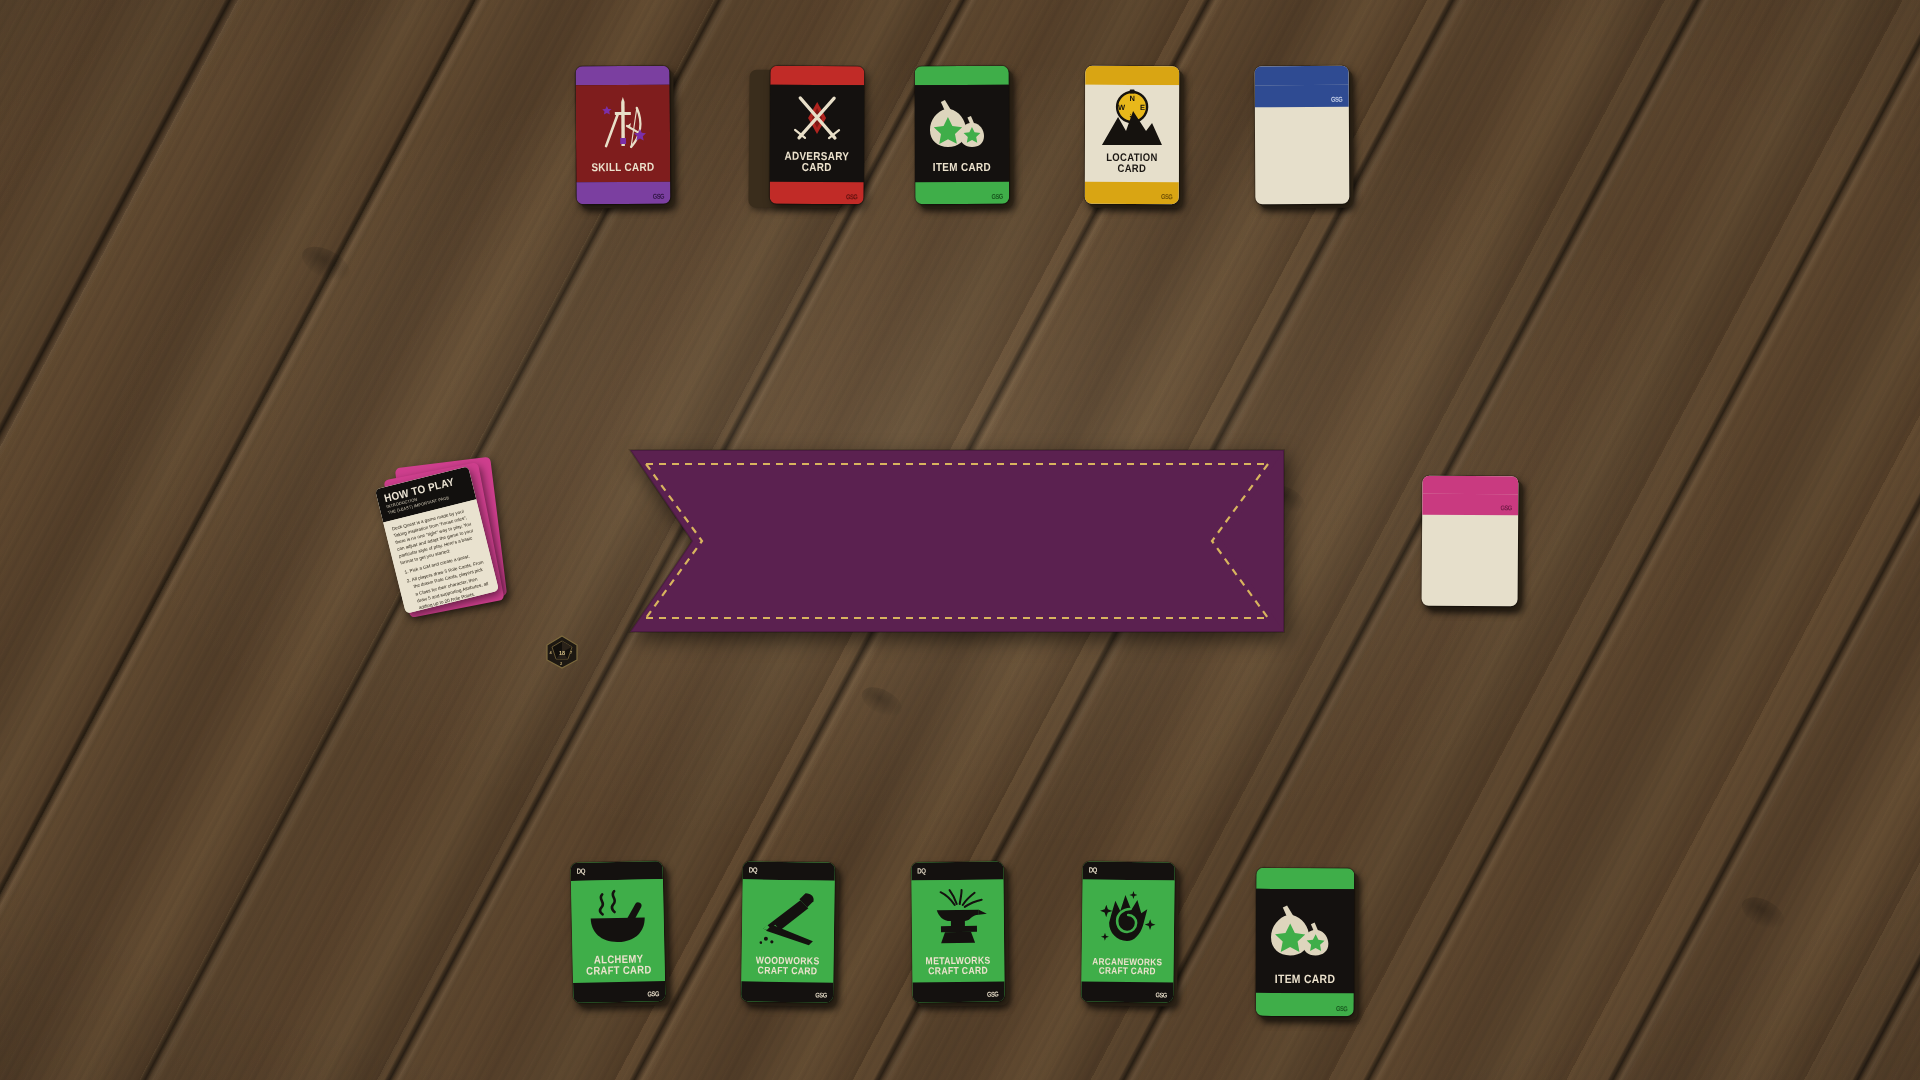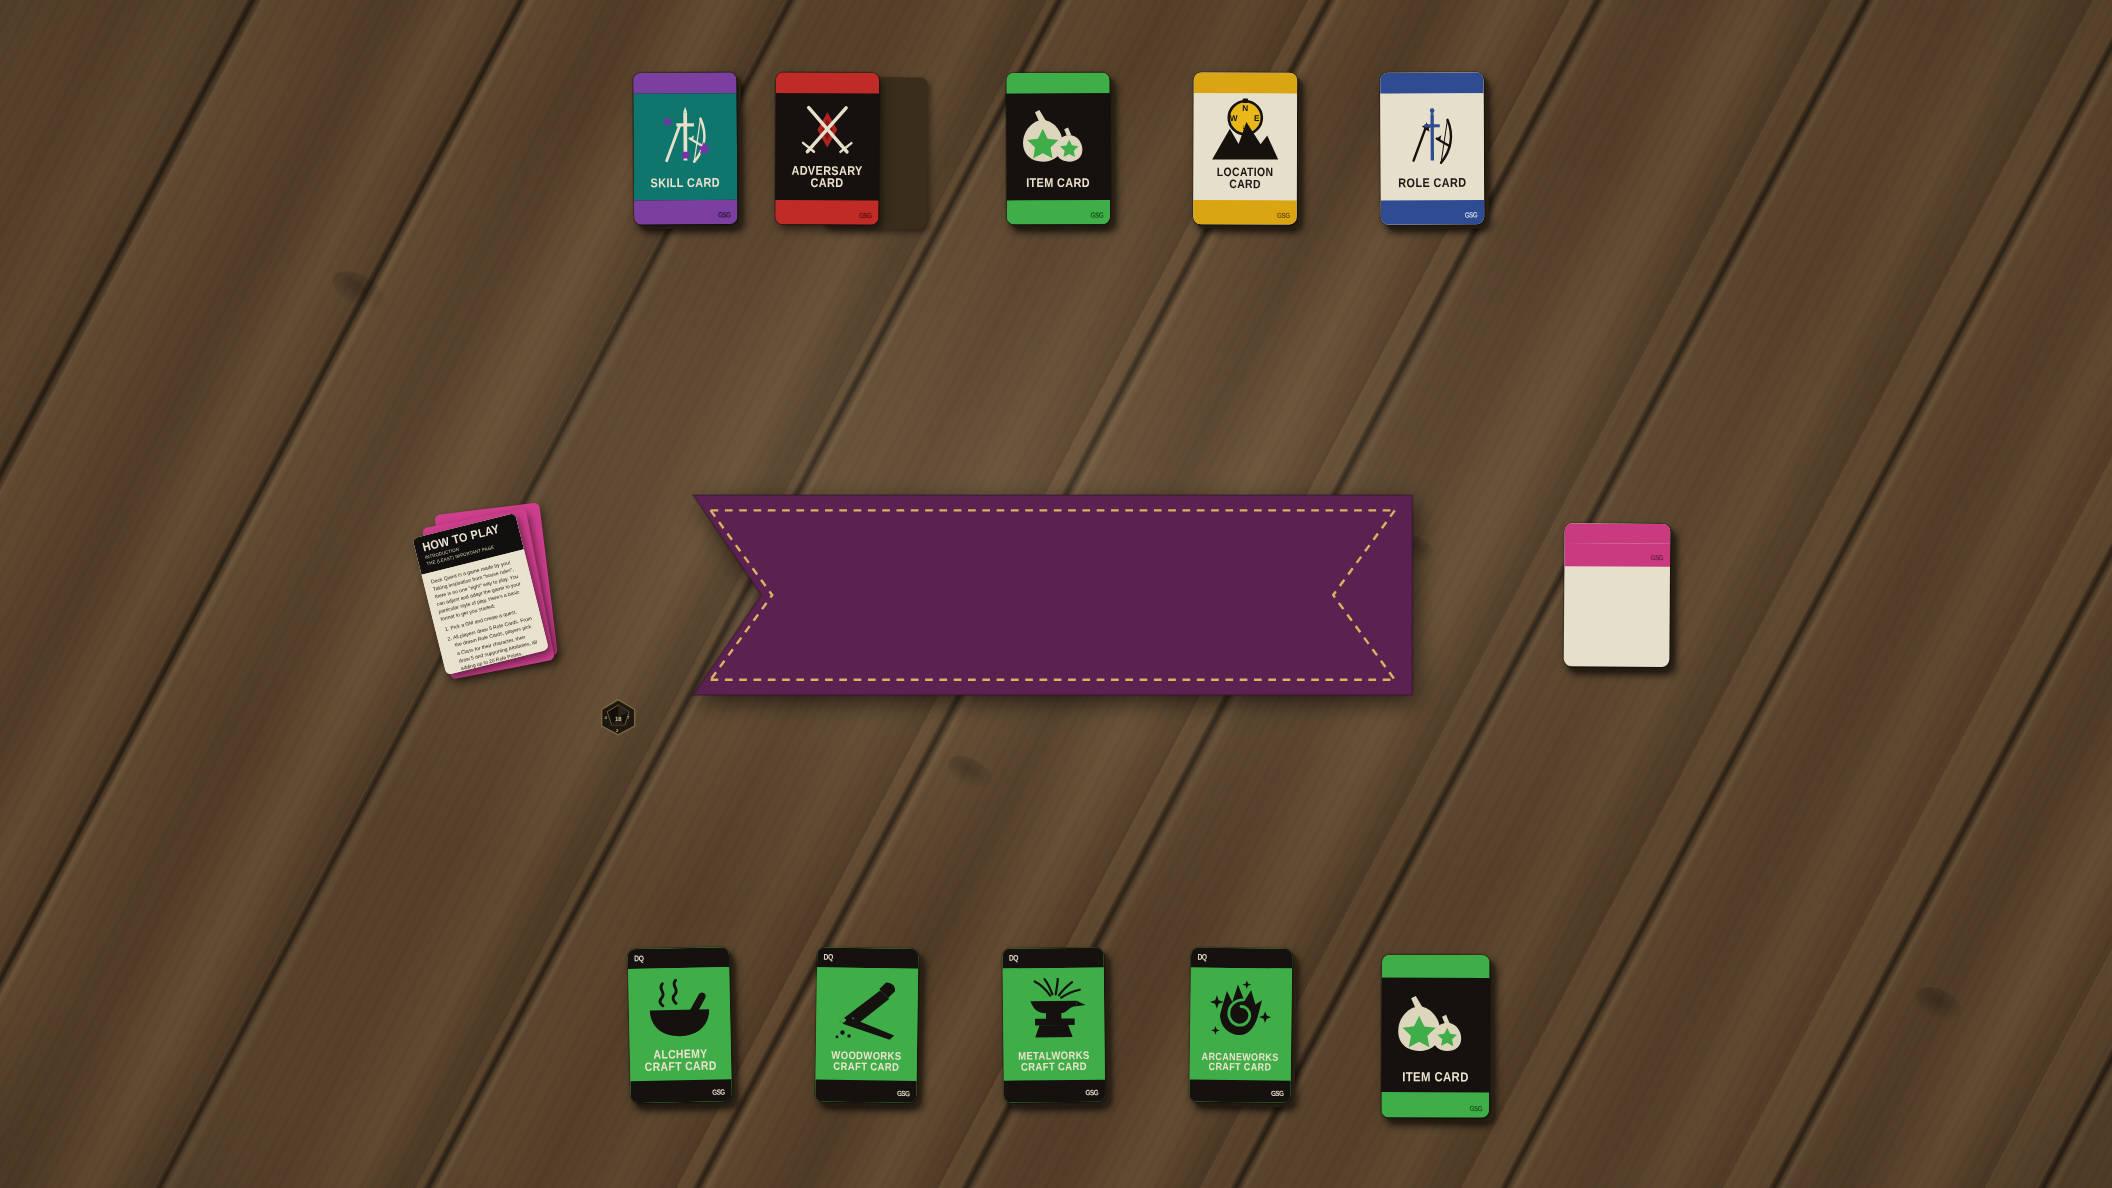--- a/index.html
+++ b/index.html
@@ -231,7 +231,7 @@
 </div>
 
 <div class="deckshadow" style="left:749px;top:70px;width:94px;height:138px;transform:rotate(0.5deg);"></div>
-<div class="card" style="left:705px;top:66px;width:94px;height:138px;background:#14110f;transform:rotate(0.3deg);">
+<div class="card" style="left:770px;top:66px;width:94px;height:138px;background:#14110f;transform:rotate(0.3deg);">
   <div class="band top" style="height:19px;background:#c12b27;"></div>
   <div class="body" style="background:#14110f;">
     <div class="art">

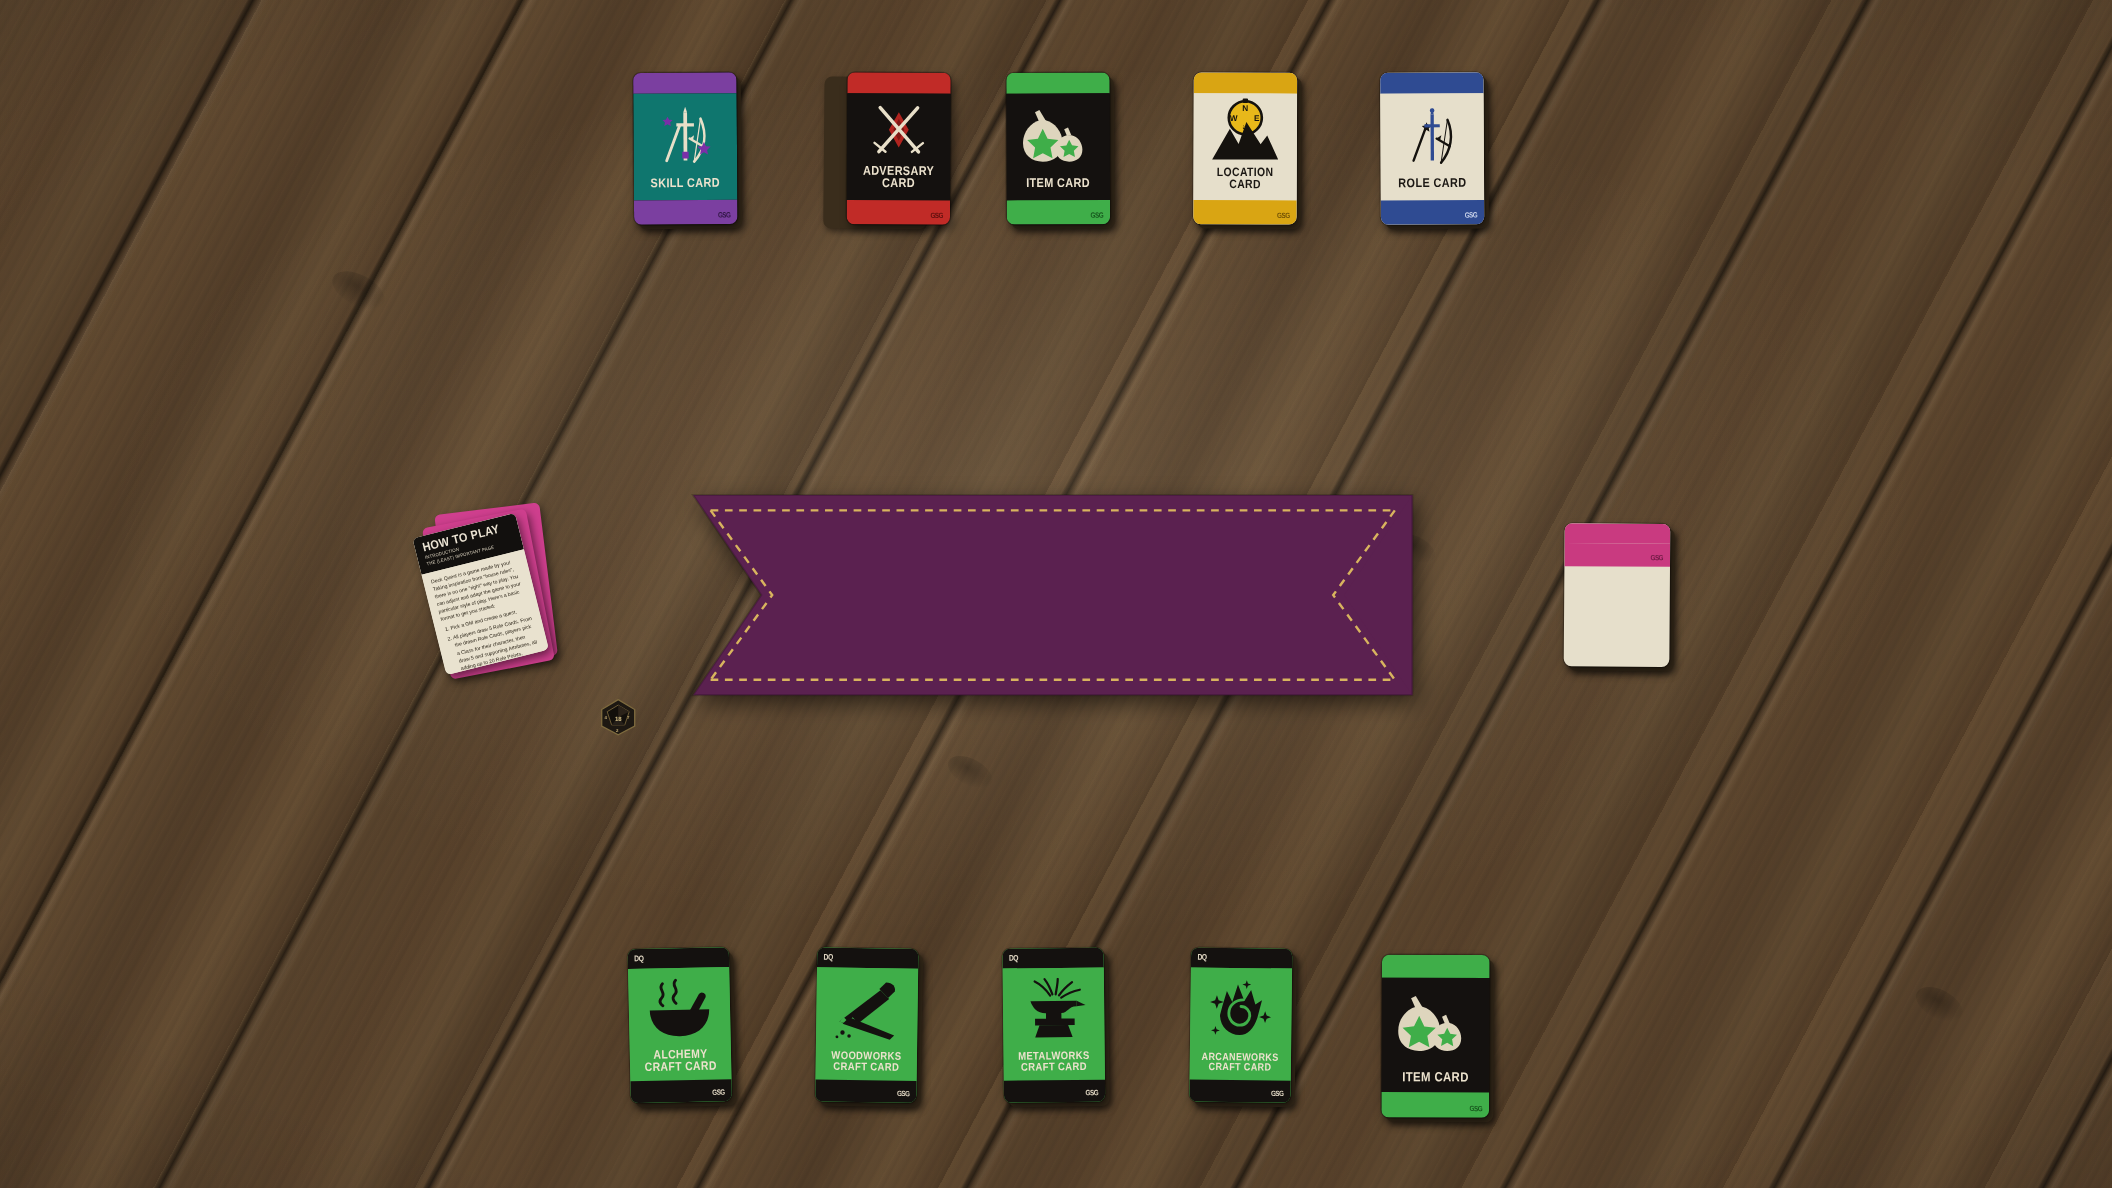--- a/index.html
+++ b/index.html
@@ -204,7 +204,7 @@
 <div class="deckshadow" style="left:580px;top:70px;width:94px;height:138px;transform:rotate(-0.6deg);"></div>
 <div class="card" style="left:576px;top:66px;width:94px;height:138px;background:#14110f;transform:rotate(-0.4deg);">
   <div class="band top" style="height:19px;background:#7b3fa0;"></div>
-  <div class="body" style="background:#0f766e;">
+  <div class="body" style="background:#7f1d1d;">
     <div class="art">
       <svg width="64" height="64" viewBox="0 0 64 64">
 

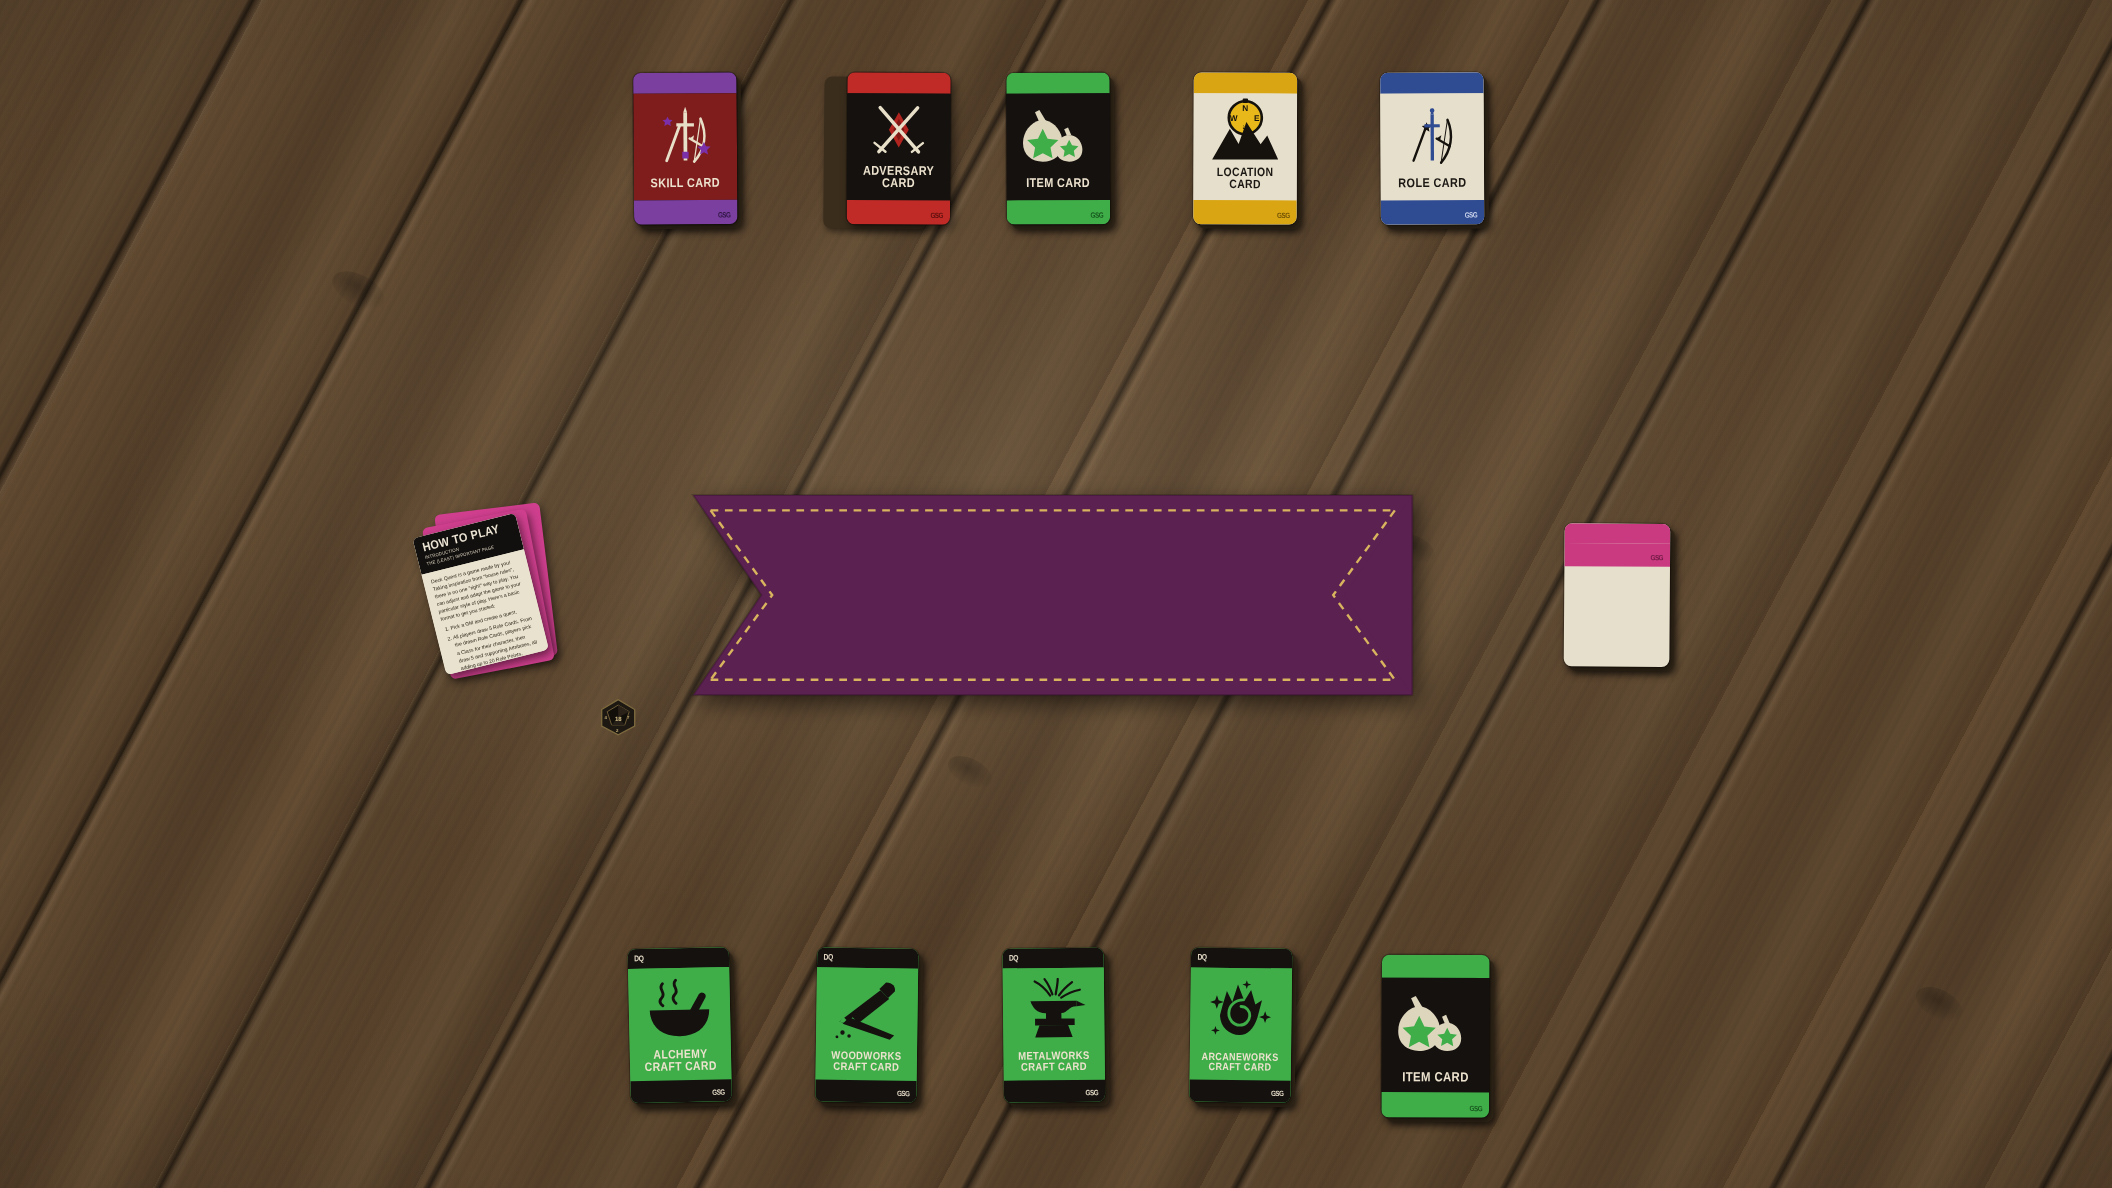--- a/index.html
+++ b/index.html
@@ -303,23 +303,6 @@
 <div class="deckshadow" style="left:1259px;top:70px;width:94px;height:138px;transform:rotate(-0.5deg);"></div>
 <div class="card" style="left:1255px;top:66px;width:94px;height:138px;background:#e6dfcb;transform:rotate(-0.3deg);">
   <div class="band top" style="height:19px;background:#2f4b92;"></div>
-  <div class="body" style="background:#e6dfcb;">
-    <div class="art">
-      <svg width="64" height="64" viewBox="0 0 64 64">
-        <path d="M15 54 L27 22" stroke="#15120e" stroke-width="2.2" stroke-linecap="round" fill="none"></path>
-        <polygon points="27,19 28.2,22 31.4,22.4 29,24.6 29.6,27.8 27,26.2 24.4,27.8 25,24.6 22.6,22.4 25.8,22" fill="#15120e"></polygon>
-        <rect x="30.6" y="12" width="3" height="42" fill="#2f4b92"></rect>
-        <polygon points="30.6,12 33.6,12 32.1,6" fill="#2f4b92"></polygon>
-        <rect x="25" y="21" width="14" height="2.8" fill="#2f4b92"></rect>
-        <circle cx="32.1" cy="8.5" r="2.1" fill="#2f4b92"></circle>
-        <path d="M46 17 C52 31, 49 45, 40 56" stroke="#15120e" stroke-width="2.2" fill="none" stroke-linecap="round"></path>
-        <path d="M46 17 L40 56" stroke="#15120e" stroke-width="0.9" fill="none"></path>
-        <path d="M36 34 L48 41" stroke="#15120e" stroke-width="2" stroke-linecap="round"></path>
-        <polygon points="36,34 40.4,31 39,36.2" fill="#15120e"></polygon>
-      </svg>
-    </div>
-    <div class="cardname" style="color:#1b1713;font-size:11.5px;padding-bottom:8px;">ROLE CARD</div>
-  </div>
   <div class="band bot" style="height:22px;background:#2f4b92;">
     <span class="gsg" style="right:5px;bottom:4px;font-size:7px;color:#cfd8ee;">GSG</span>
   </div>

